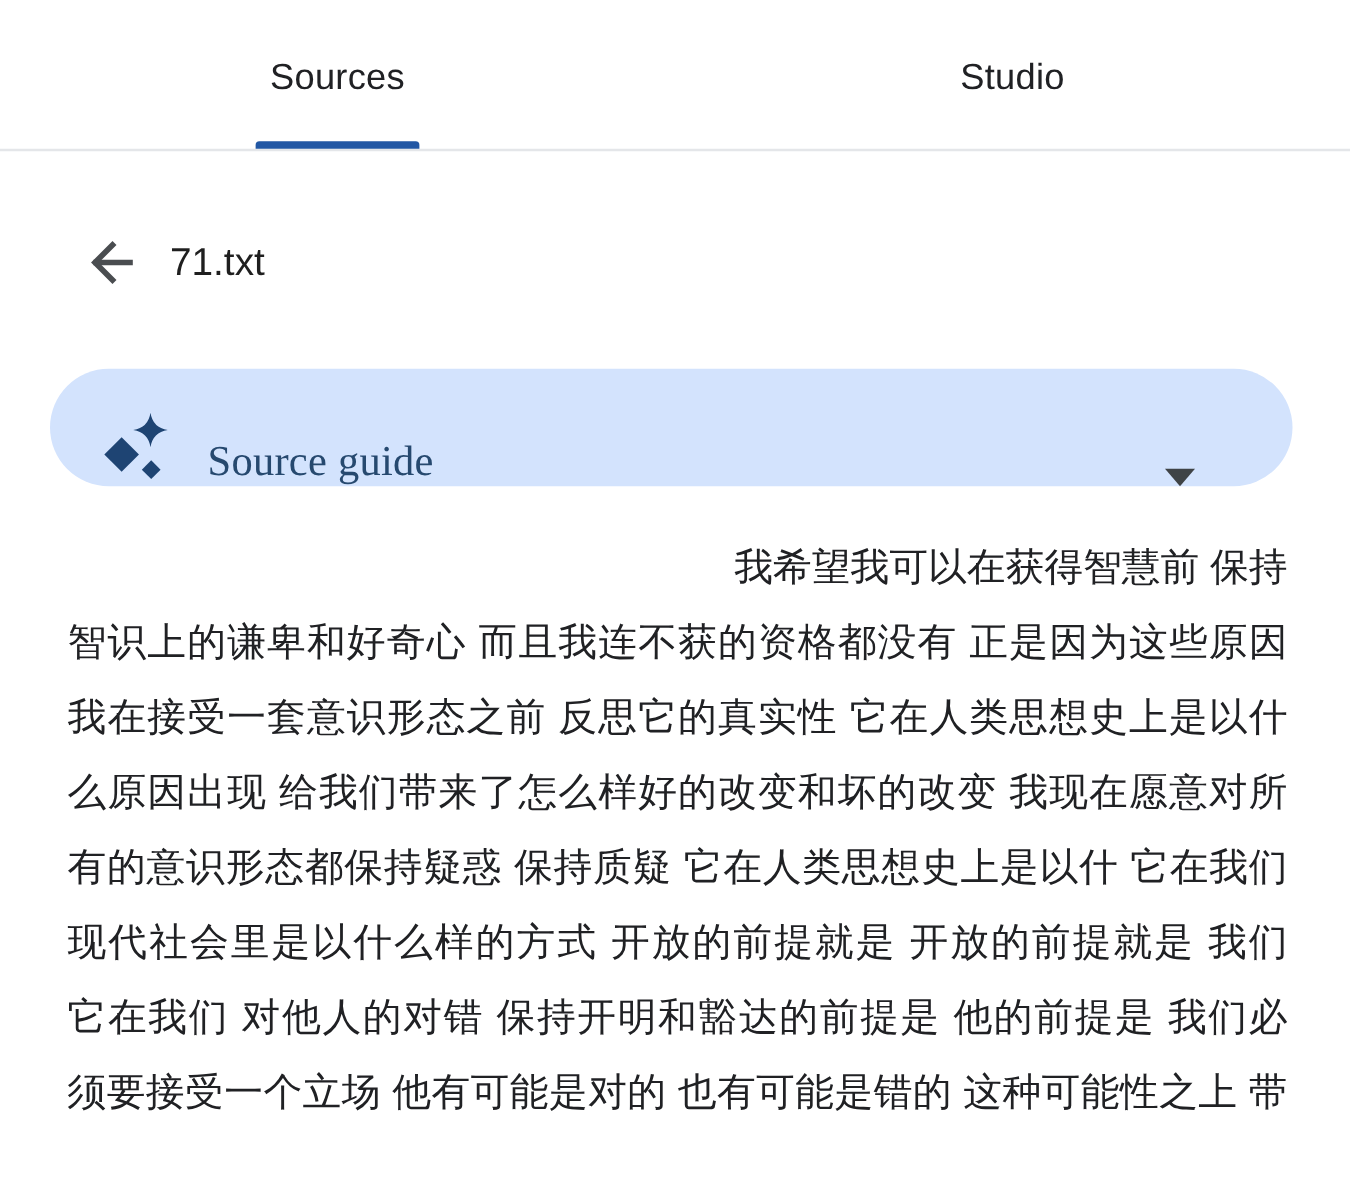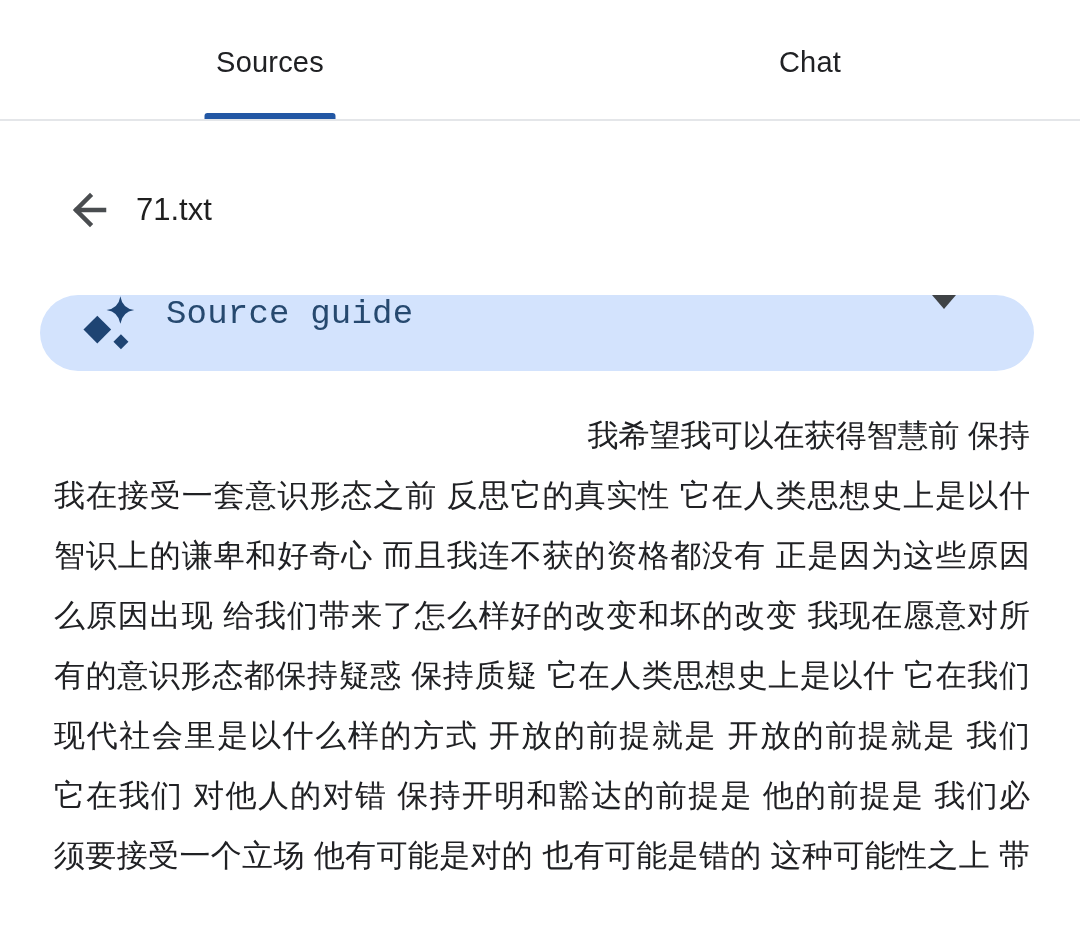--- a/index.html
+++ b/index.html
@@ -124,10 +124,6 @@
     <span>Sources</span>
     <span class="indicator"></span>
   </button>
-  <button class="tab">
-    <span>Chat</span>
-
-  </button>
 </nav>
 
 <div class="file-header">

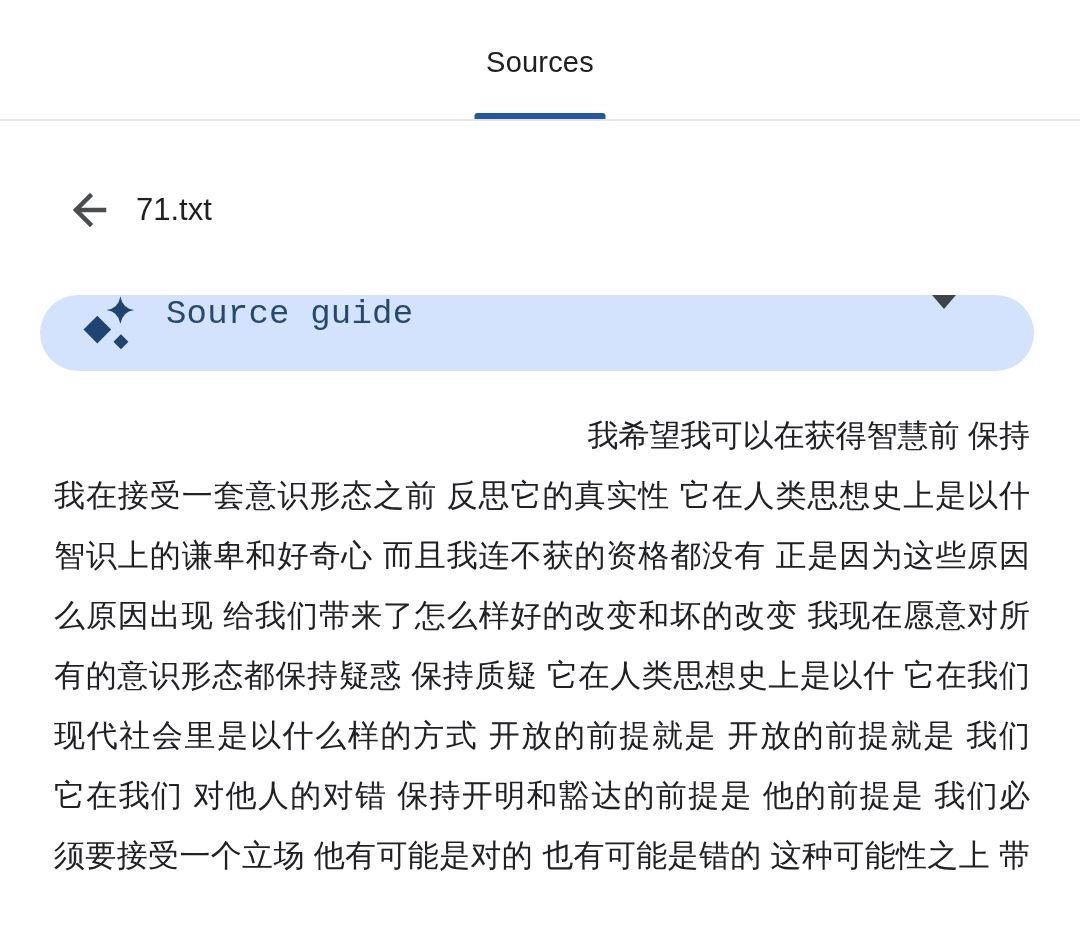--- a/index.html
+++ b/index.html
@@ -124,6 +124,10 @@
     <span>Sources</span>
     <span class="indicator"></span>
   </button>
+  <button class="tab">
+    <span>Studio</span>
+
+  </button>
 </nav>
 
 <div class="file-header">

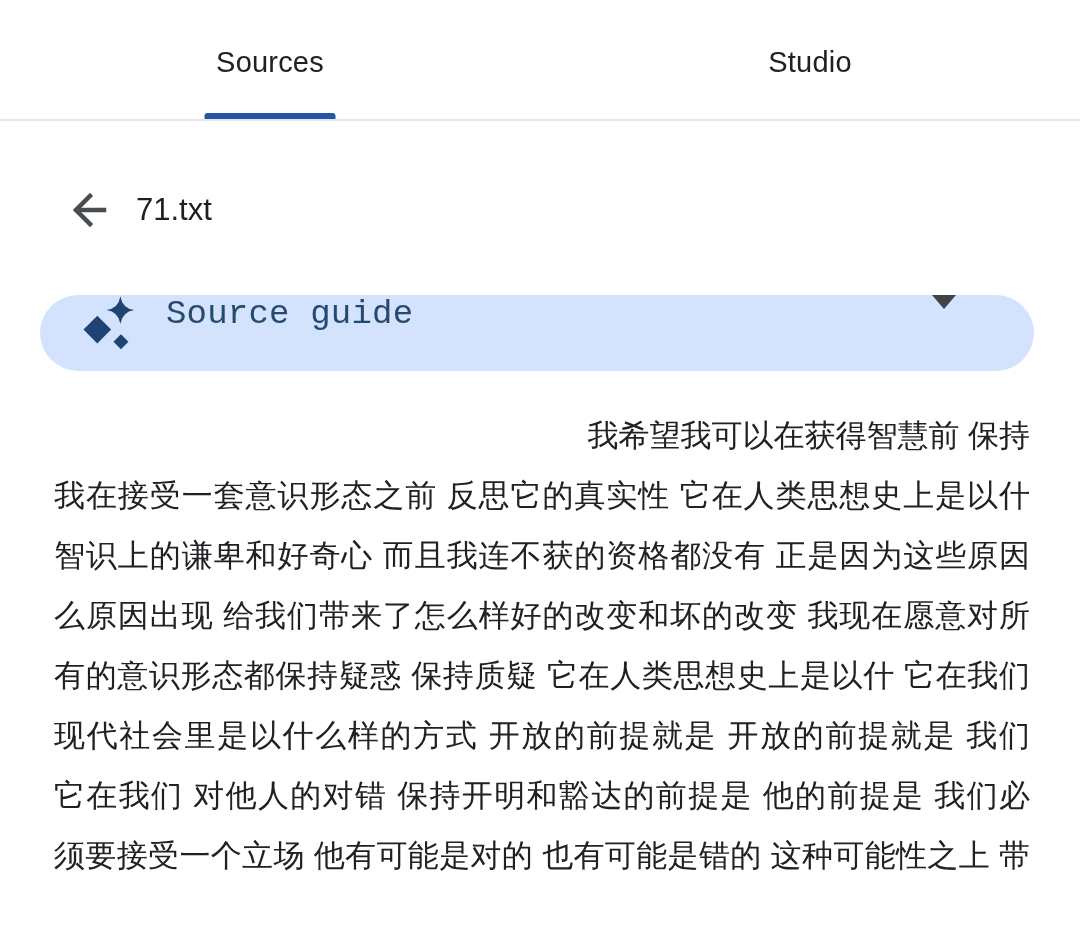--- a/index.html
+++ b/index.html
@@ -74,16 +74,16 @@
   
   .source-guide {
     display: flex;
-    align-items: flex-start;
+    align-items: flex-end;
     margin: 62px 0 0 40px;
     width: 994px;
-    height: 76px;
+    height: 94px;
     border-radius: 47px;
     background: #d3e3fd;
     border: none;
     cursor: pointer;
     padding: 0 78px 0 42px;
-    font-family: Liberation Mono, monospace;
+    font-family: Liberation Serif, serif;
   }
   .sg-label {
     margin-left: 28px;

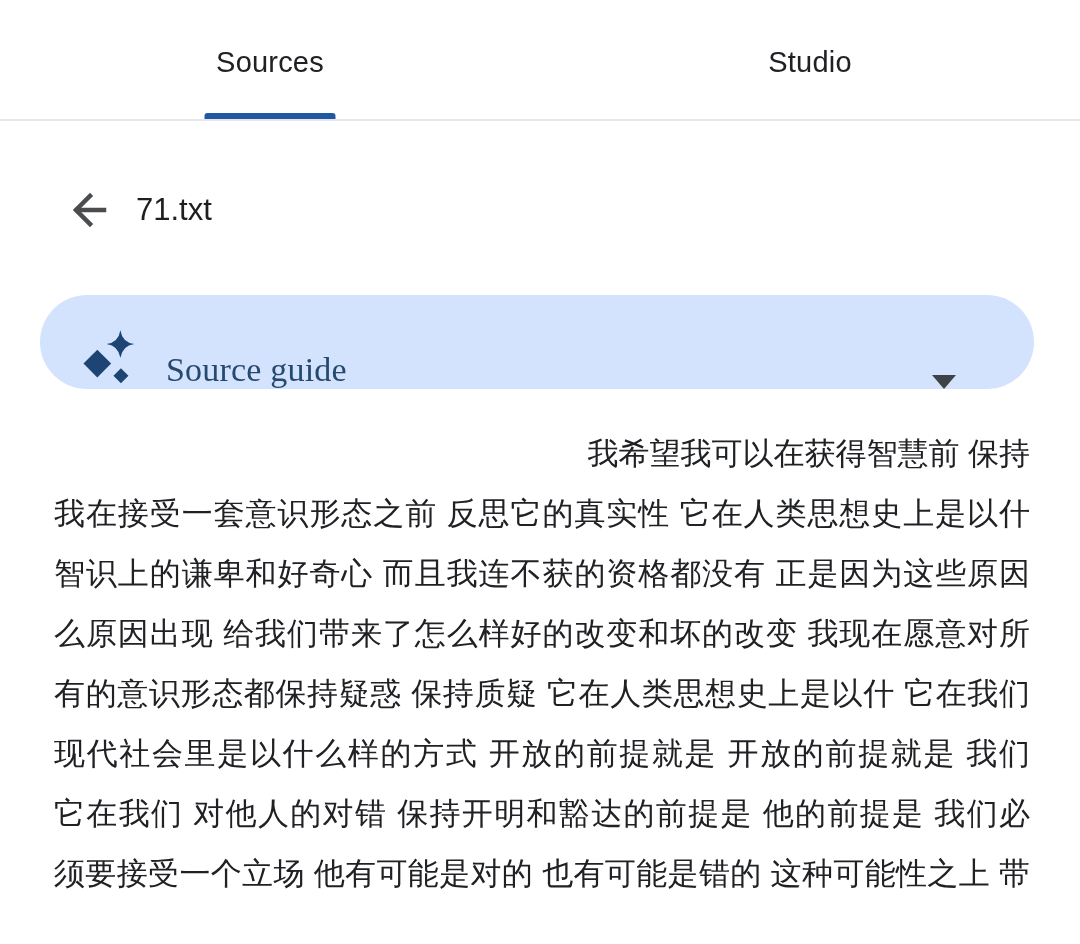--- a/index.html
+++ b/index.html
@@ -159,8 +159,8 @@
 
 <div class="source-text">
   <div class="src-line first">我希望我可以在获得智慧前 保持</div>
+  <div class="src-line">智识上的谦卑和好奇心 而且我连不获的资格都没有 正是因为这些原因</div>
   <div class="src-line">我在接受一套意识形态之前 反思它的真实性 它在人类思想史上是以什</div>
-  <div class="src-line">智识上的谦卑和好奇心 而且我连不获的资格都没有 正是因为这些原因</div>
   <div class="src-line">么原因出现 给我们带来了怎么样好的改变和坏的改变 我现在愿意对所</div>
   <div class="src-line">有的意识形态都保持疑惑 保持质疑 它在人类思想史上是以什 它在我们</div>
   <div class="src-line">现代社会里是以什么样的方式 开放的前提就是 开放的前提就是 我们</div>

